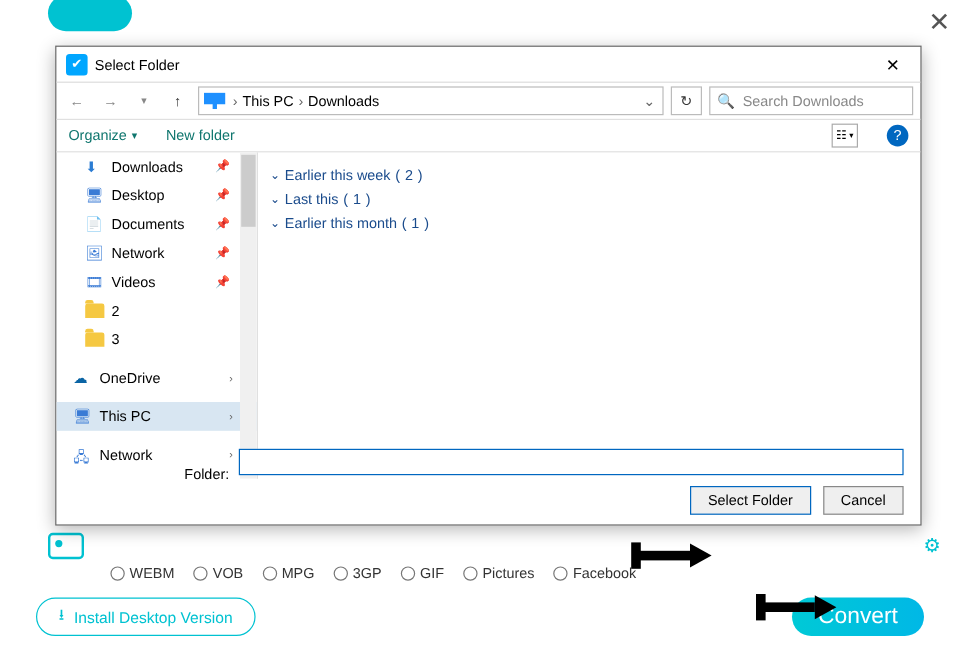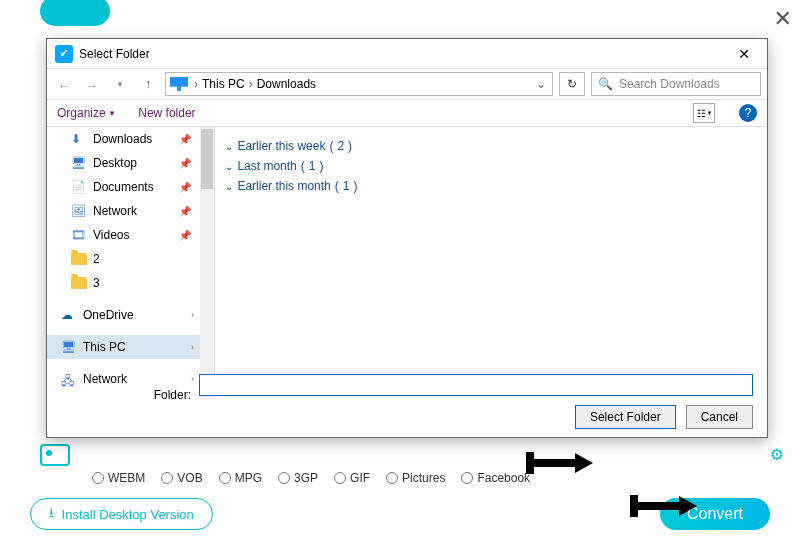--- a/index.html
+++ b/index.html
@@ -36,7 +36,7 @@
   .search-box{width:170px;height:24px;border:1px solid #bbb;display:flex;align-items:center;padding:0 6px;gap:6px;color:#888;}
 
   .toolbar{height:28px;border-top:1px solid #e0e0e0;border-bottom:1px solid #e0e0e0;display:flex;align-items:center;padding:0 10px;gap:24px;font-size:12px;}
-  .tb-item{color:#701a75;cursor:pointer;display:flex;align-items:center;gap:4px;}
+  .tb-item{color:#0f766e;cursor:pointer;display:flex;align-items:center;gap:4px;}
   .tb-spacer{flex:1;}
   .view-btn{width:22px;height:20px;border:1px solid #aaa;display:flex;align-items:center;justify-content:center;font-size:10px;cursor:pointer;}
   .help-btn{width:18px;height:18px;border-radius:50%;background:#0067c0;color:#fff;font-size:12px;display:flex;align-items:center;justify-content:center;cursor:pointer;}

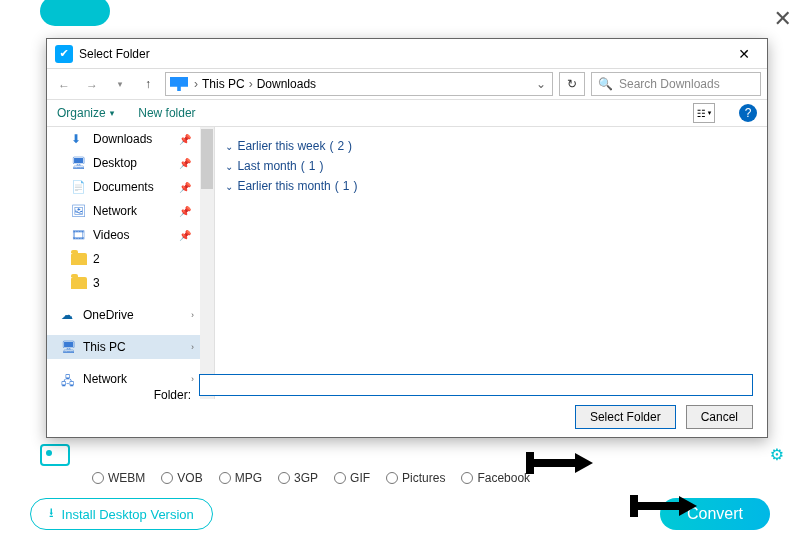--- a/index.html
+++ b/index.html
@@ -238,7 +238,7 @@
 
     <div class="content">
       <div class="group-hdr"><span class="chev2">⌄</span><span>Earlier this week</span> (<span>2</span>)</div>
-      <div class="group-hdr"><span class="chev2">⌄</span><span>Last month</span> (<span>1</span>)</div>
+      <div class="group-hdr"><span class="chev2">⌄</span><span>Last this</span> (<span>1</span>)</div>
       <div class="group-hdr"><span class="chev2">⌄</span><span>Earlier this month</span> (<span>1</span>)</div>
     </div>
   </div>

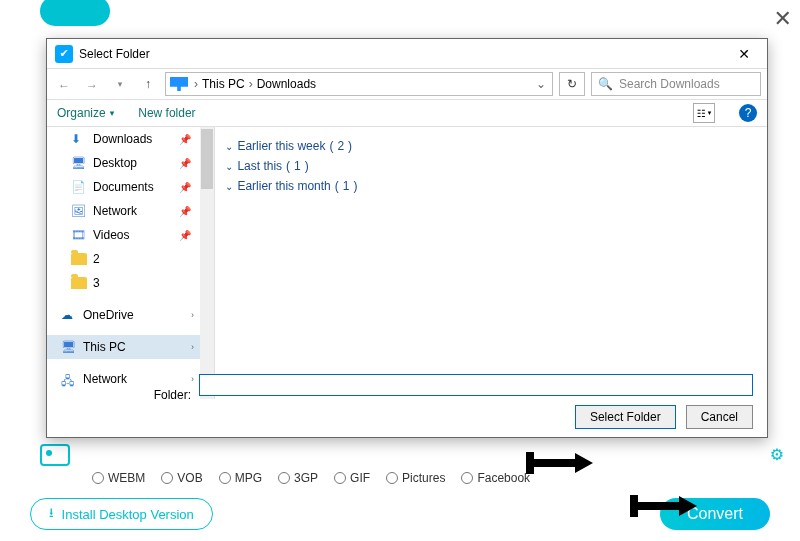--- a/index.html
+++ b/index.html
@@ -17,7 +17,7 @@
   .settings-gear { position:absolute; right:16px; top:445px; color:#00c2d1; font-size:16px; }
 
   .install-btn { position:absolute; left:30px; top:498px; height:32px; padding:0 18px; border:1.5px solid #00c2d1; border-radius:16px; background:#fff; color:#00c2d1; font-size:13px; display:flex; align-items:center; gap:8px; cursor:pointer;}
-  .convert-btn { position:absolute; right:30px; top:498px; height:32px; width:110px; border:none; border-radius:16px; background:linear-gradient(90deg,#00c9d6,#00b8e6); color:#fff; font-size:16px; cursor:pointer;}
+  .convert-btn { position:absolute; right:30px; top:498px; height:32px; width:110px; border:none; border-radius:16px; background:linear-gradient(90deg,#00c9d6,#00b8e6); color:#fff; font-size:19px; cursor:pointer;}
 
   
   .dialog { position:absolute; left:46px; top:38px; width:722px; height:400px; background:#fff; border:1px solid #666; box-shadow:0 4px 14px rgba(0,0,0,.3); z-index:10;}

